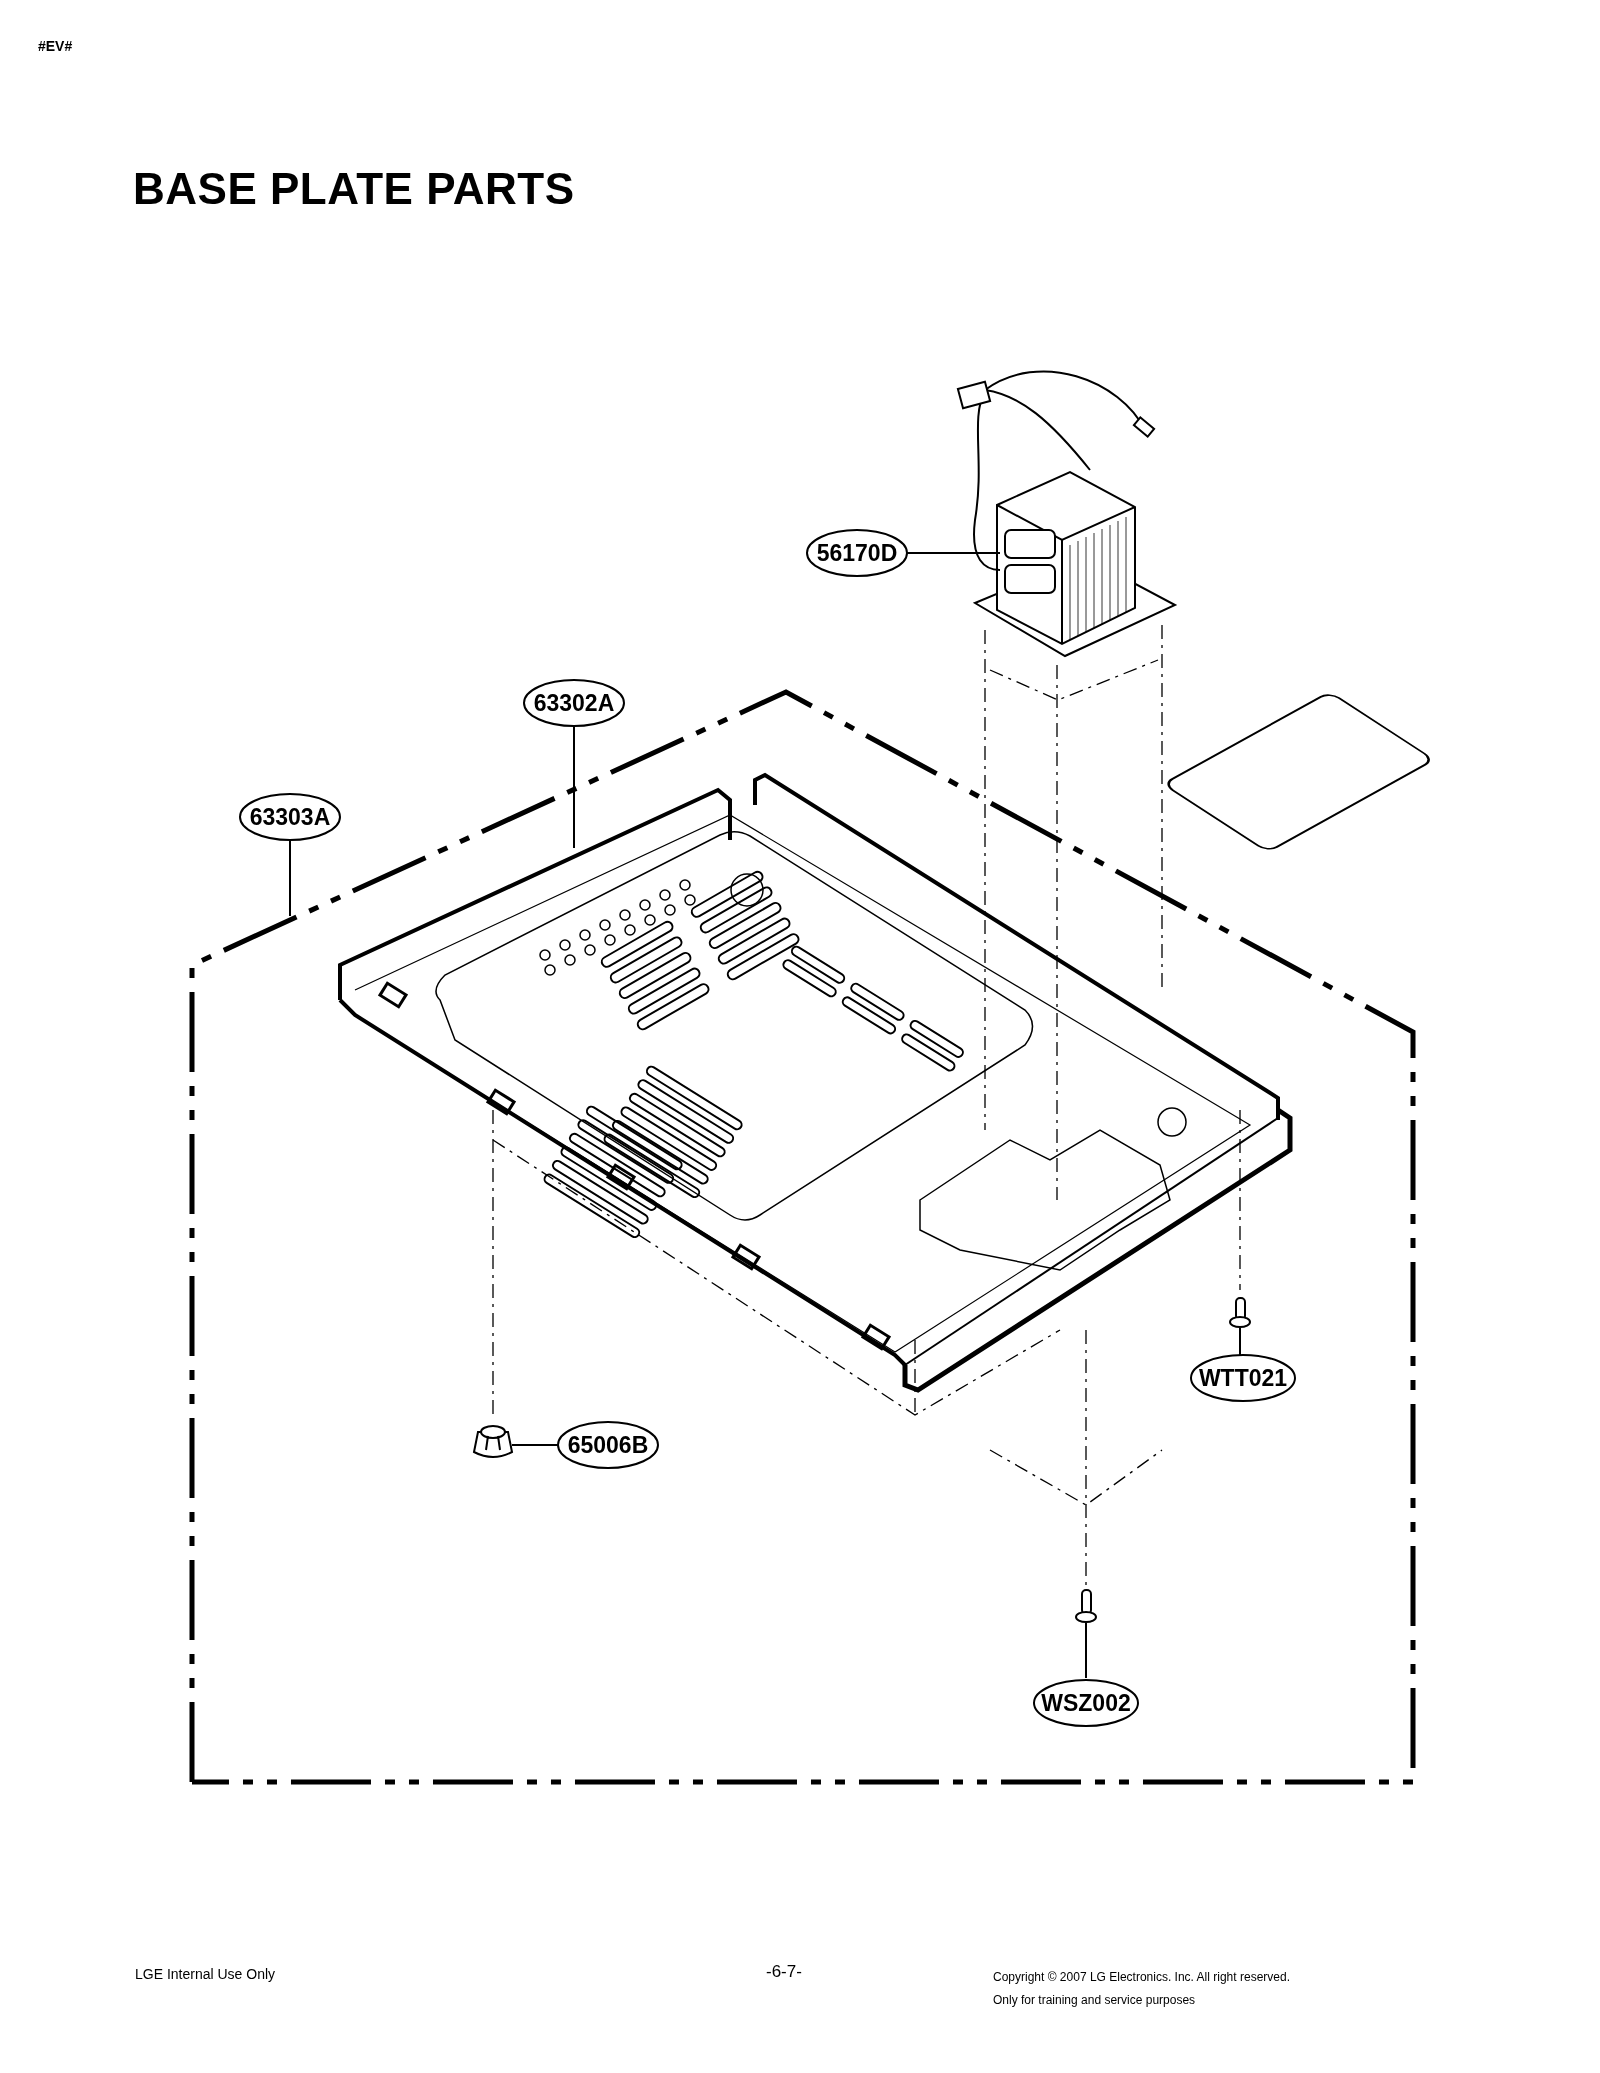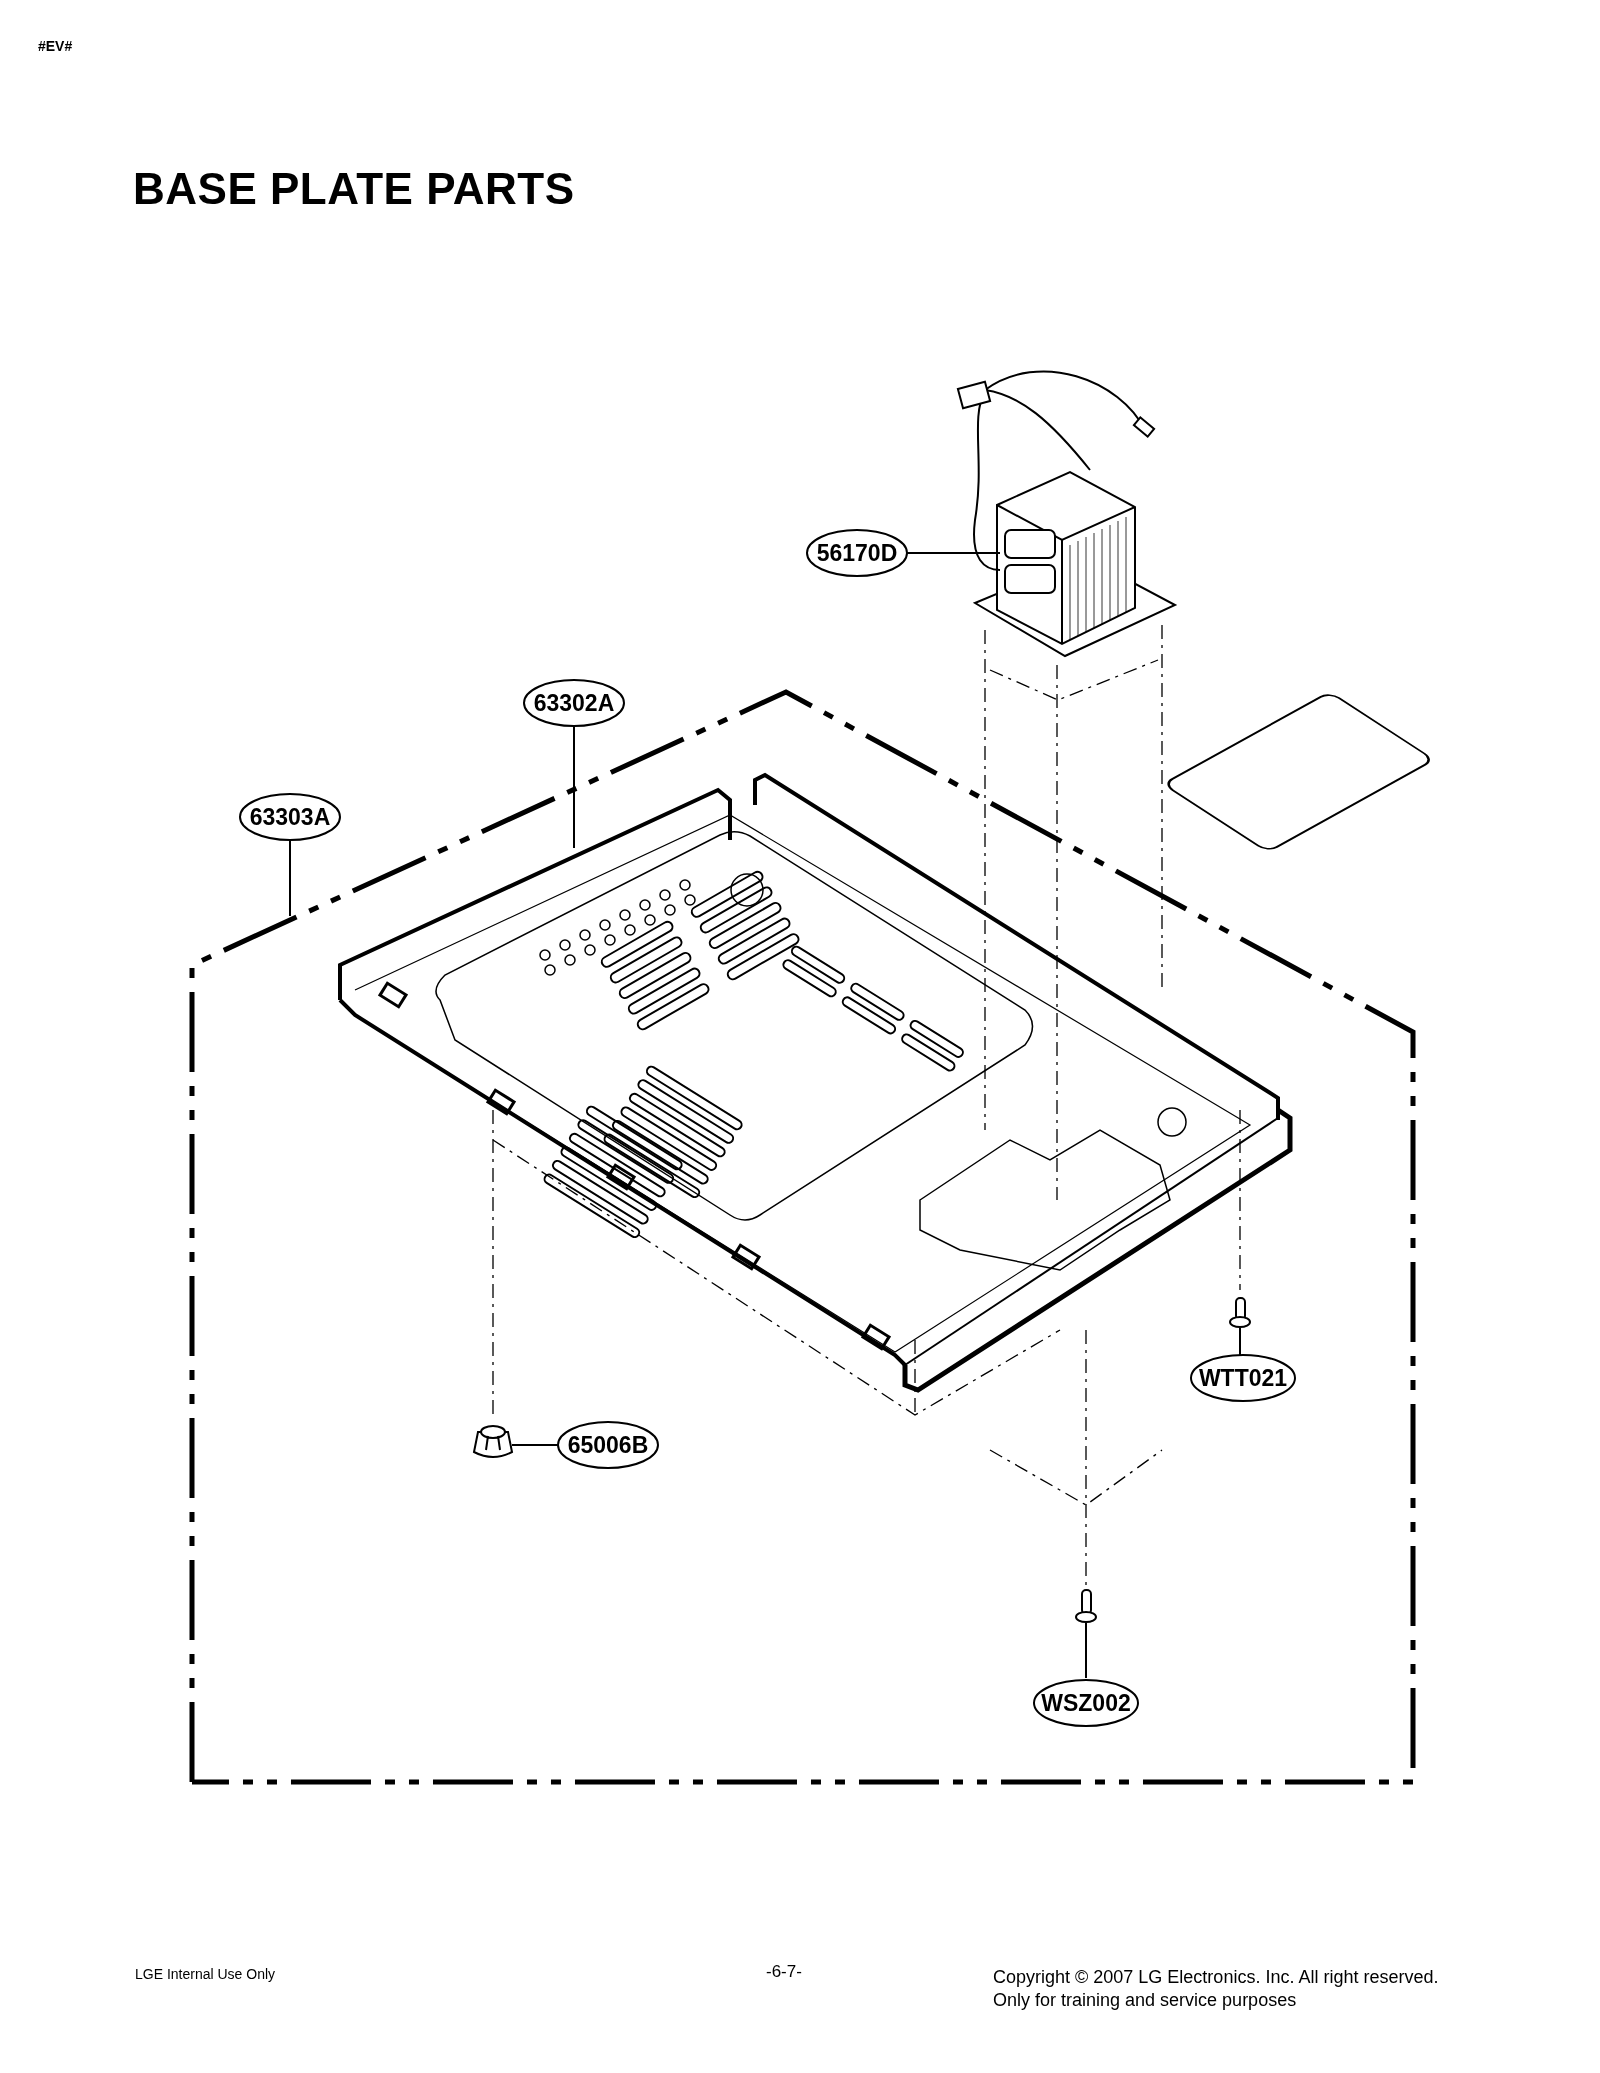--- a/index.html
+++ b/index.html
@@ -11,7 +11,7 @@
   .callout-text { font-family:"Liberation Sans", sans-serif; font-weight:bold; font-size:23px; }
   .footer-left { position:absolute; left:135px; top:1966px; font-size:14px; }
   .footer-page { position:absolute; left:766px; top:1962px; font-size:17px; }
-  .footer-right { position:absolute; left:993px; top:1966px; font-size:18px; line-height:23px; }
+  .footer-right { position:absolute; left:993px; top:1966px; font-size:12px; line-height:23px; }
 </style>
 </head>
 <body>

